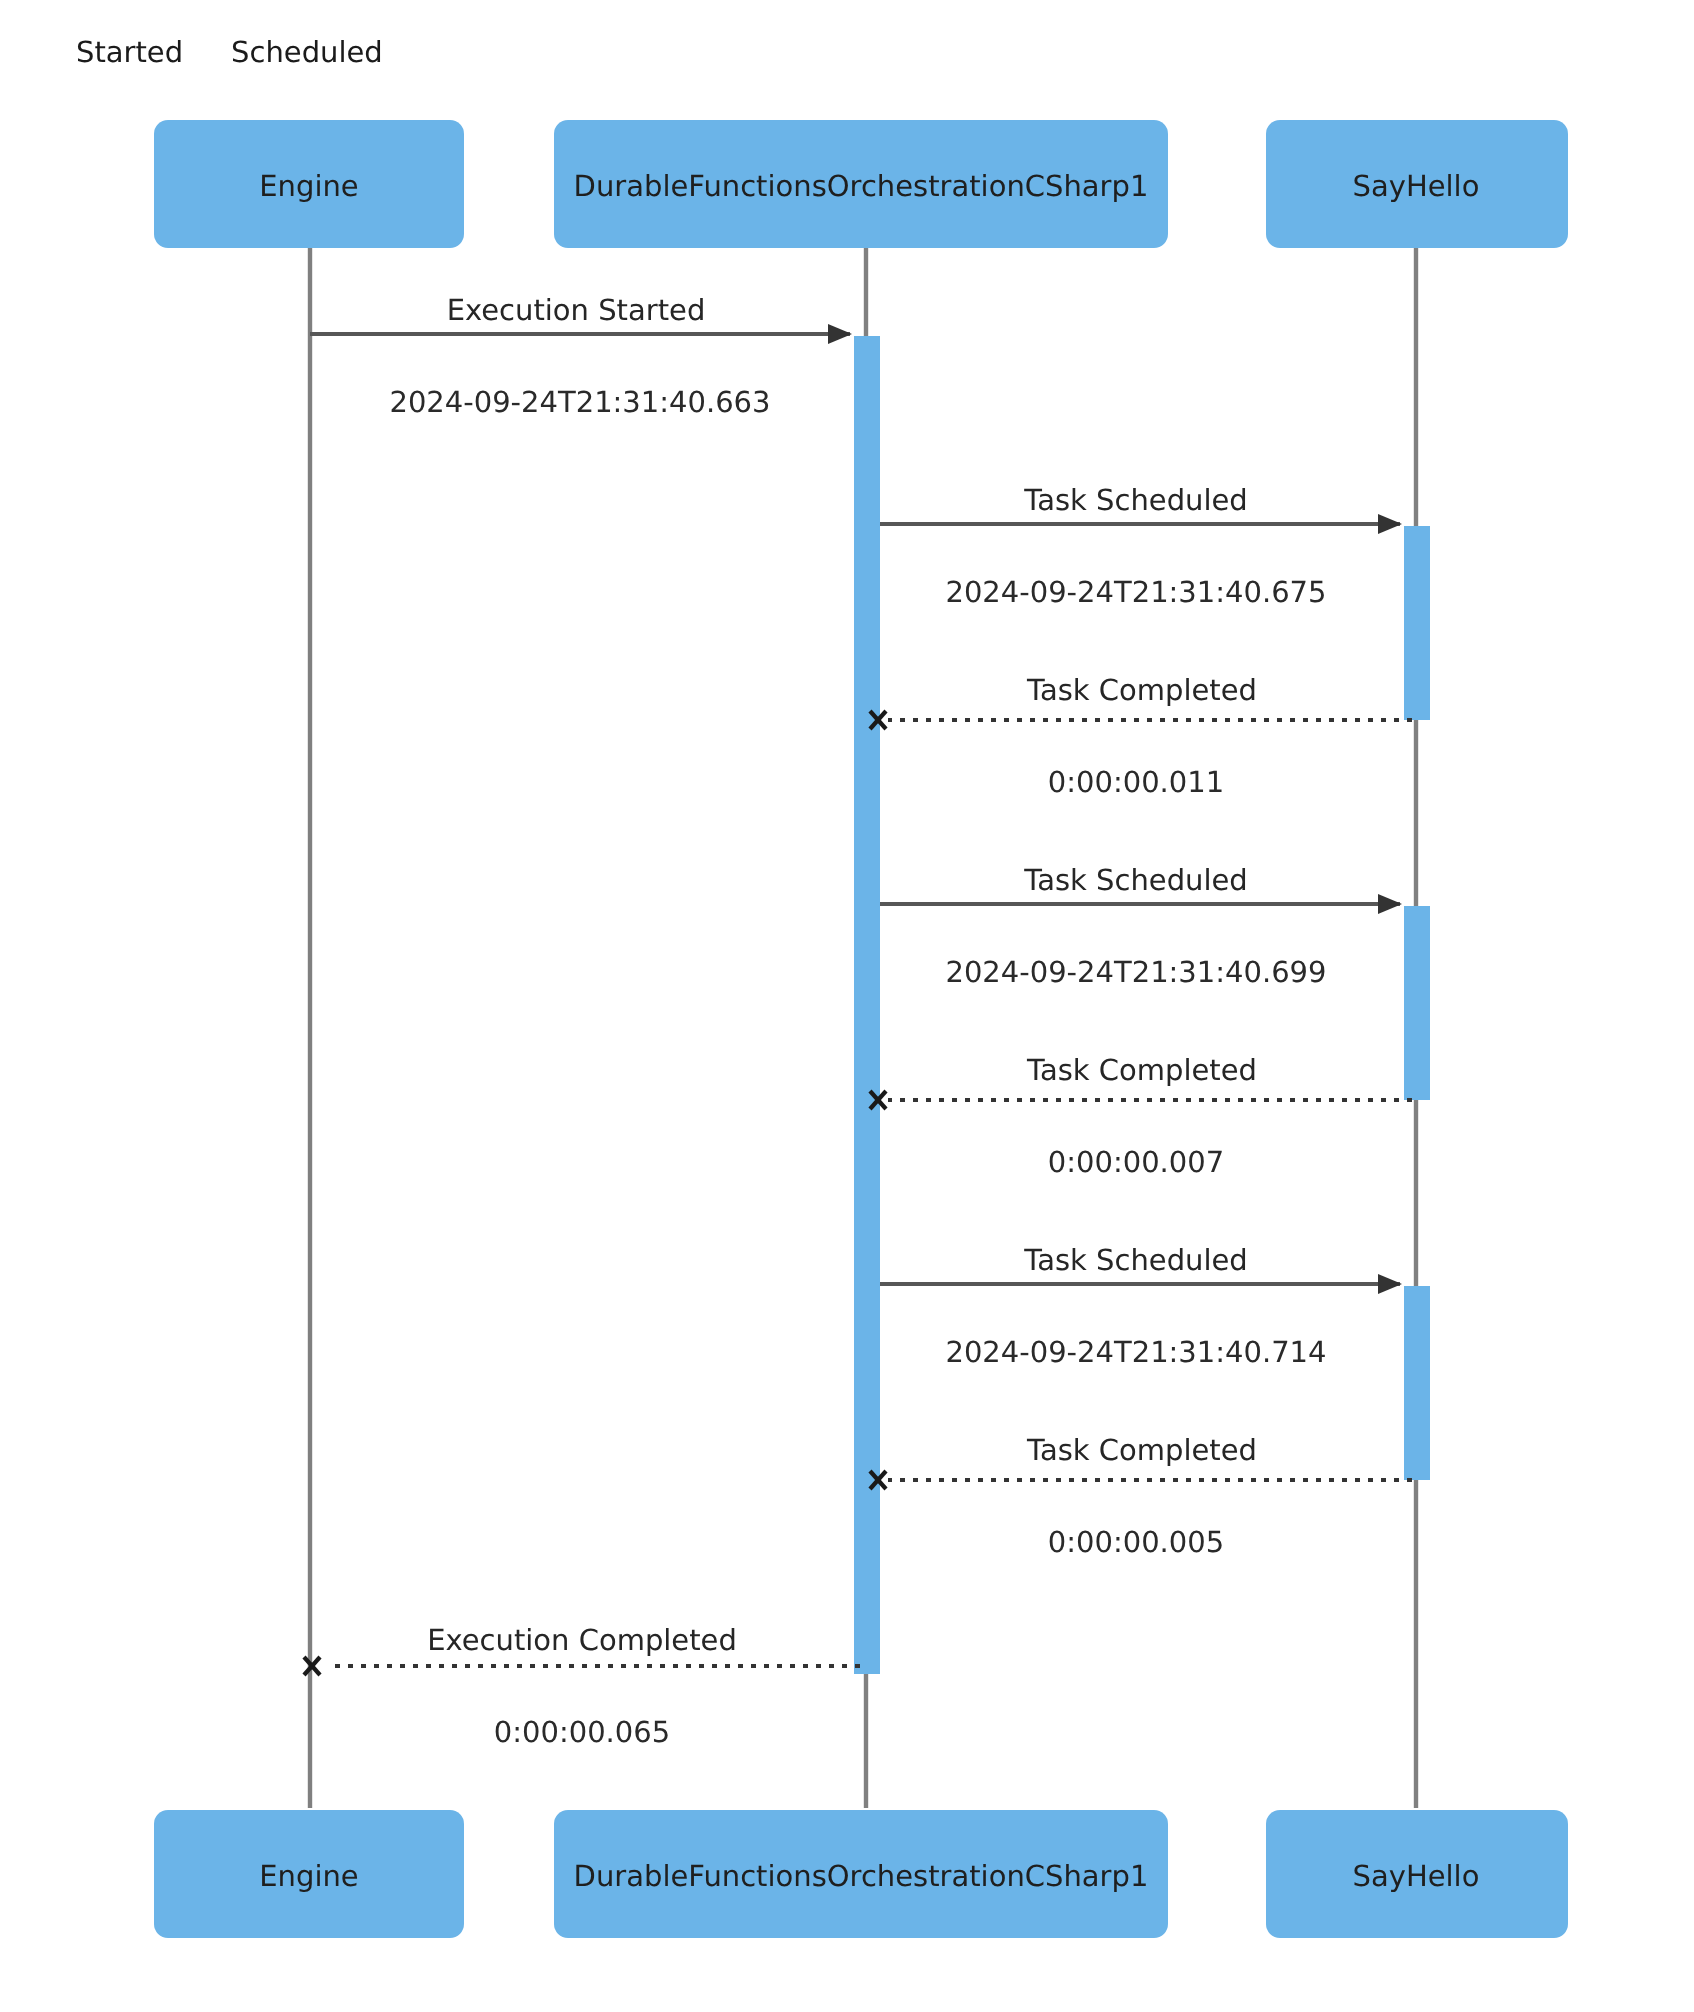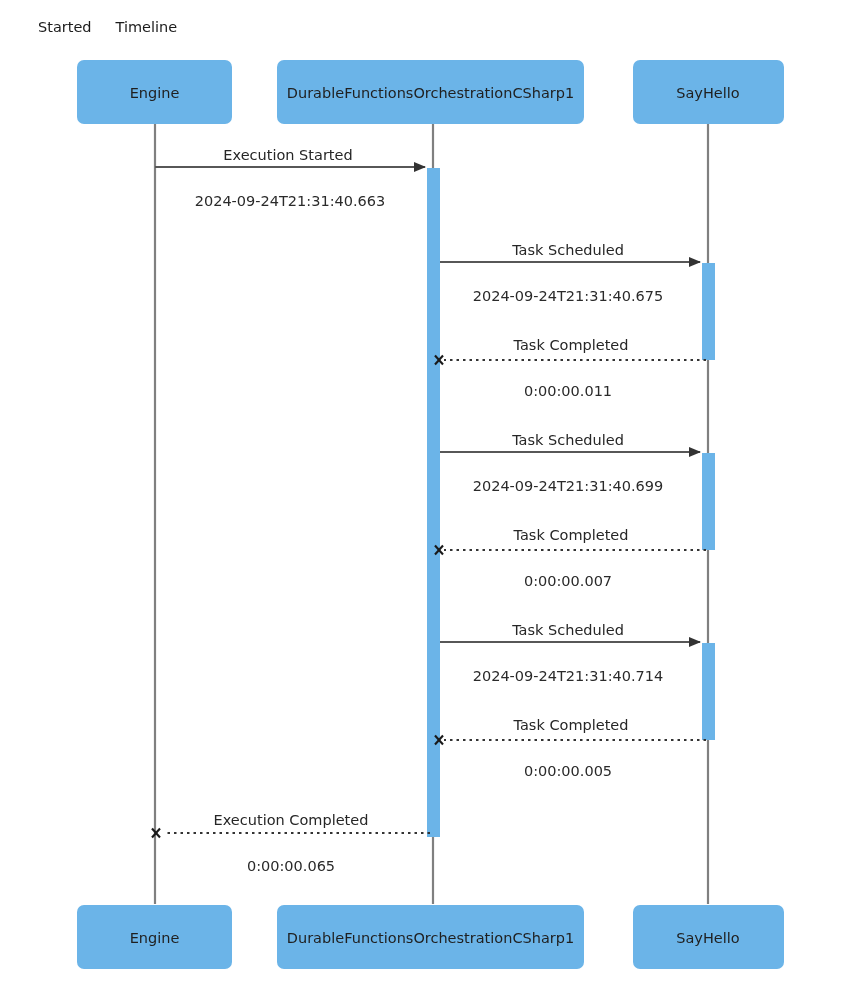--- a/index.html
+++ b/index.html
@@ -92,7 +92,7 @@
     <span>Started</span>
   </div>
   <div class="tab">
-    <span>Timeline</span>
+    <span>Scheduled</span>
   </div>
 </div>
 

